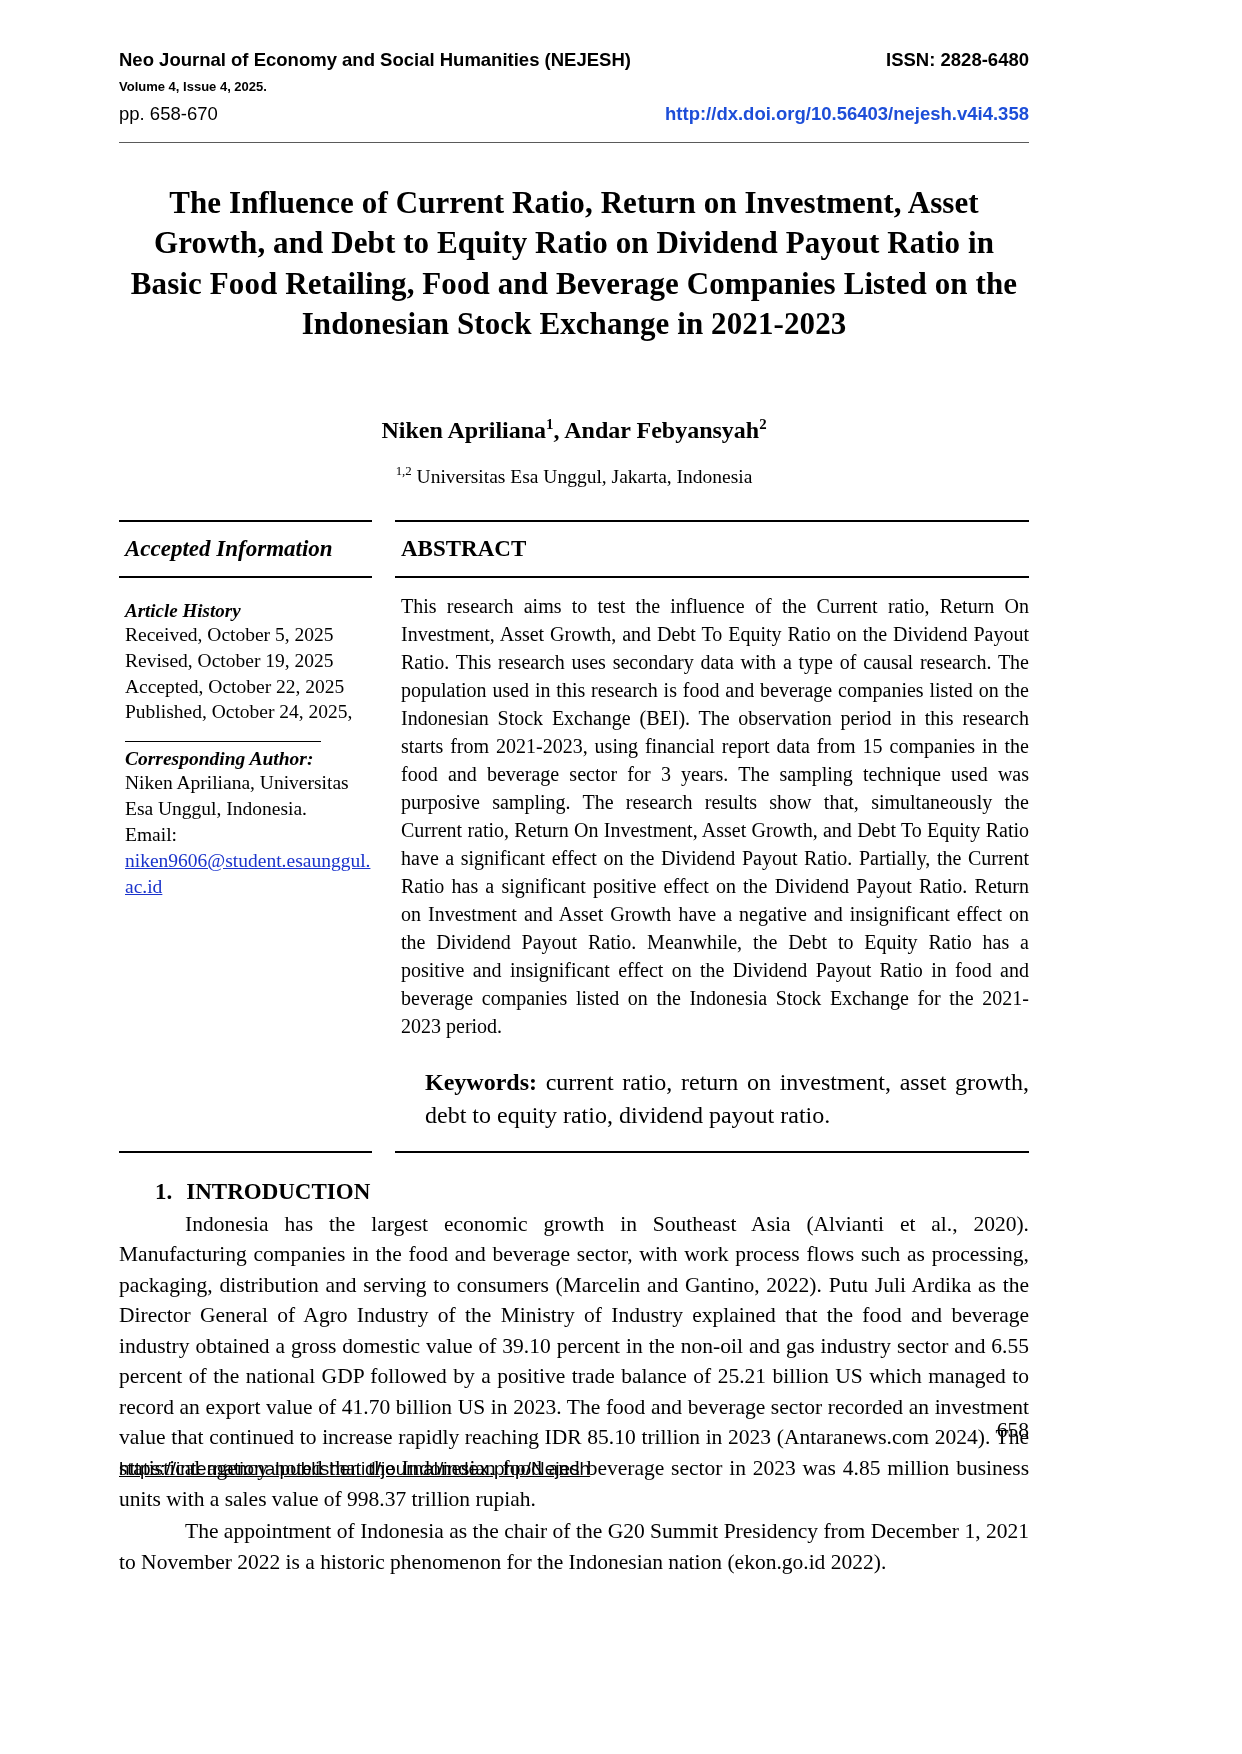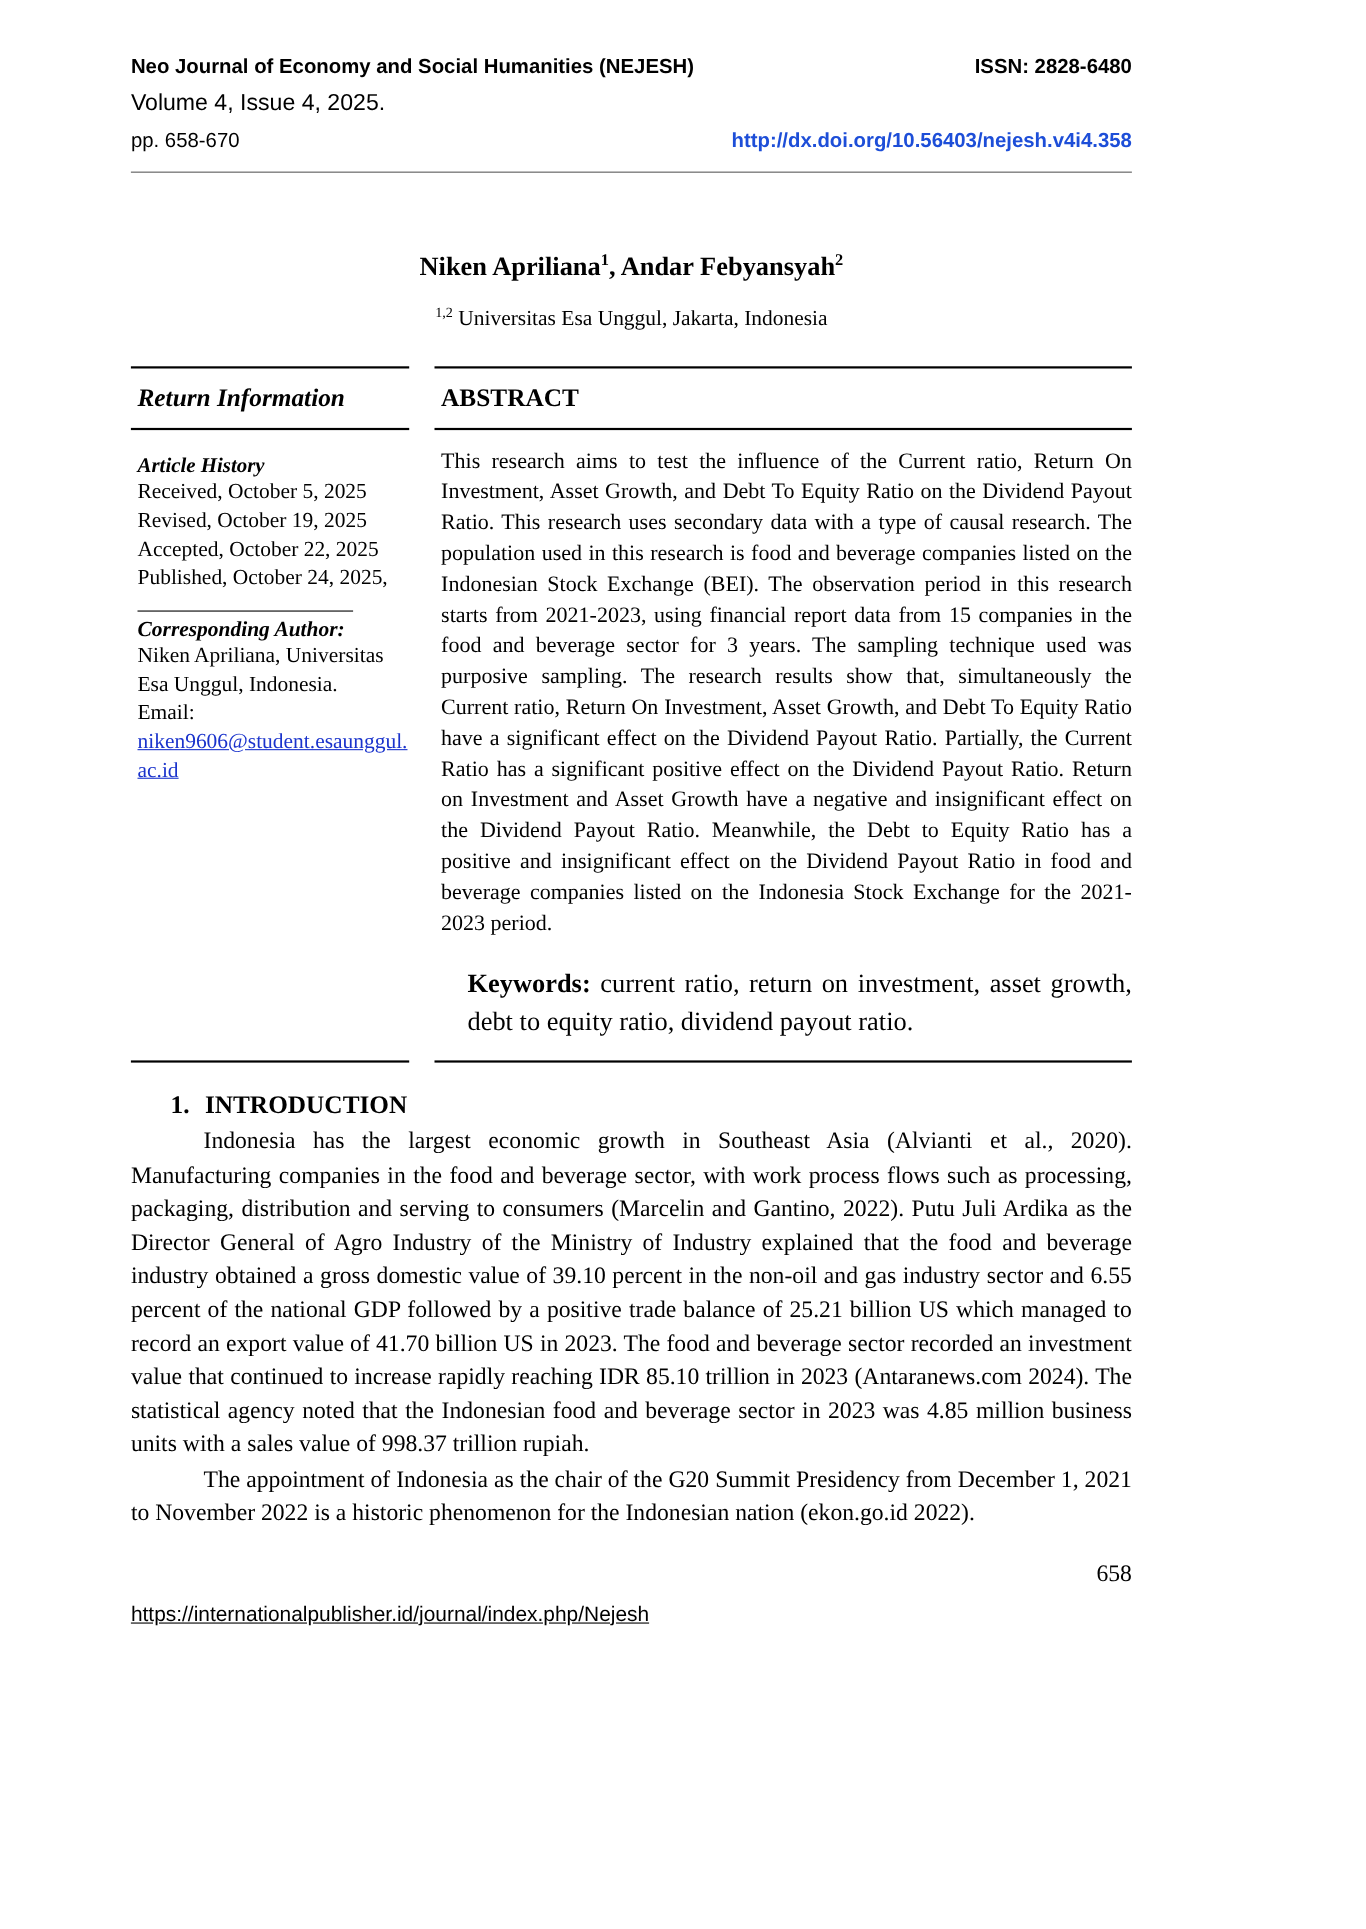--- a/index.html
+++ b/index.html
@@ -47,8 +47,8 @@
   .mast-right { white-space: nowrap; }
   .mast-vol {
     font-family: "Liberation Sans", "DejaVu Sans", sans-serif;
-    font-weight: normal;
-    font-size: 21px;
+    font-weight: bold;
+    font-size: 13px;
   }
   .mast-pp {
     font-family: "Liberation Sans", "DejaVu Sans", sans-serif;

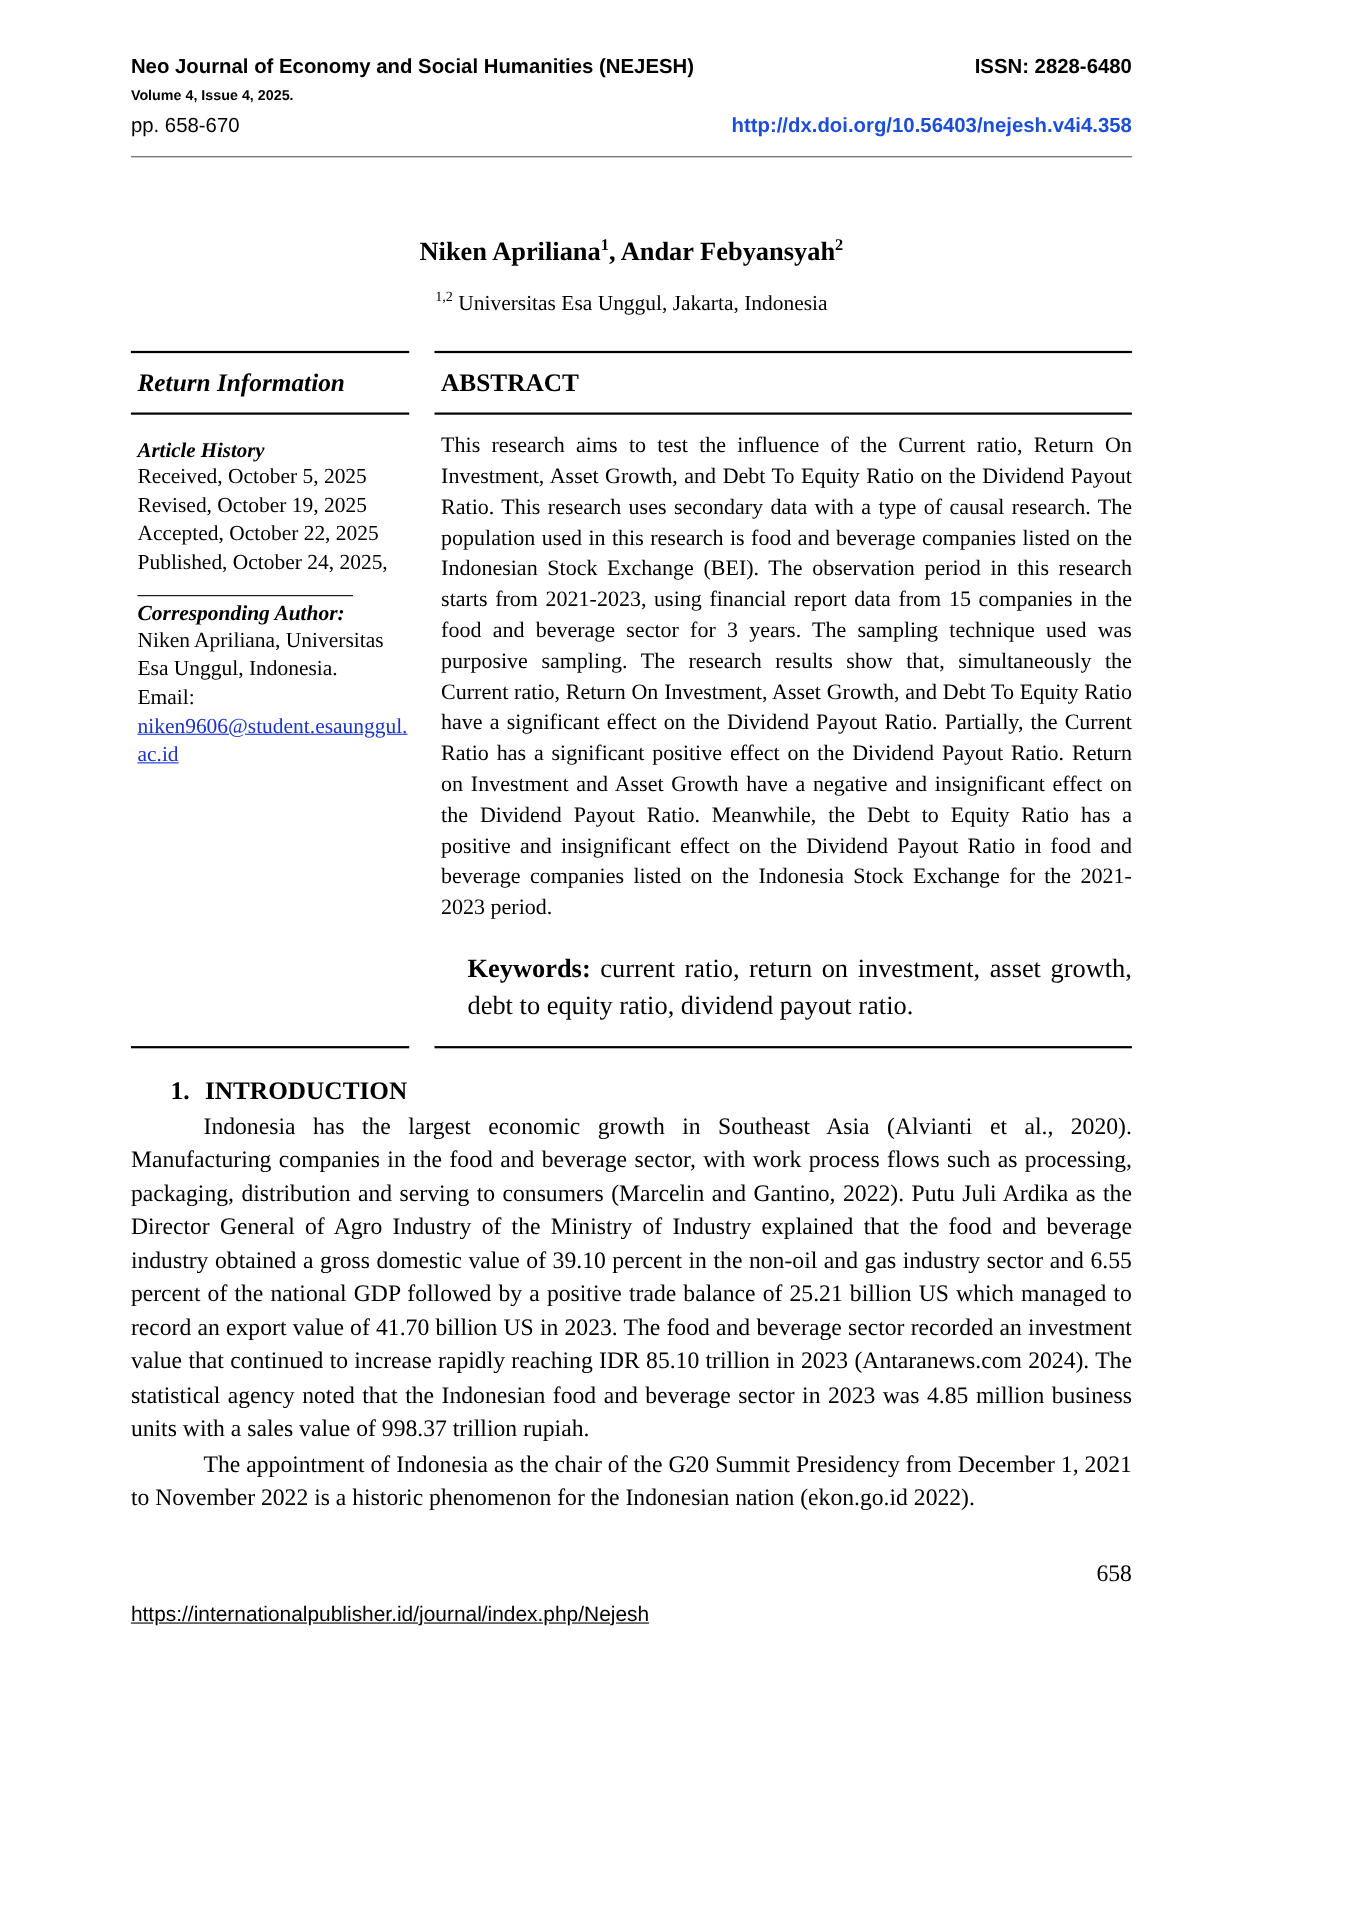--- a/index.html
+++ b/index.html
@@ -244,6 +244,7 @@
       <hr class="mast-rule">
     </div>
 
+    <div class="title">The Influence of Current Ratio, Return on Investment, Asset Growth, and Debt to Equity Ratio on Dividend Payout Ratio in Basic Food Retailing, Food and Beverage Companies Listed on the Indonesian Stock Exchange in 2021-2023</div>
 
     <div class="authors">
       <span>Niken Apriliana</span><sup>1</sup><span>, Andar Febyansyah</span><sup>2</sup>

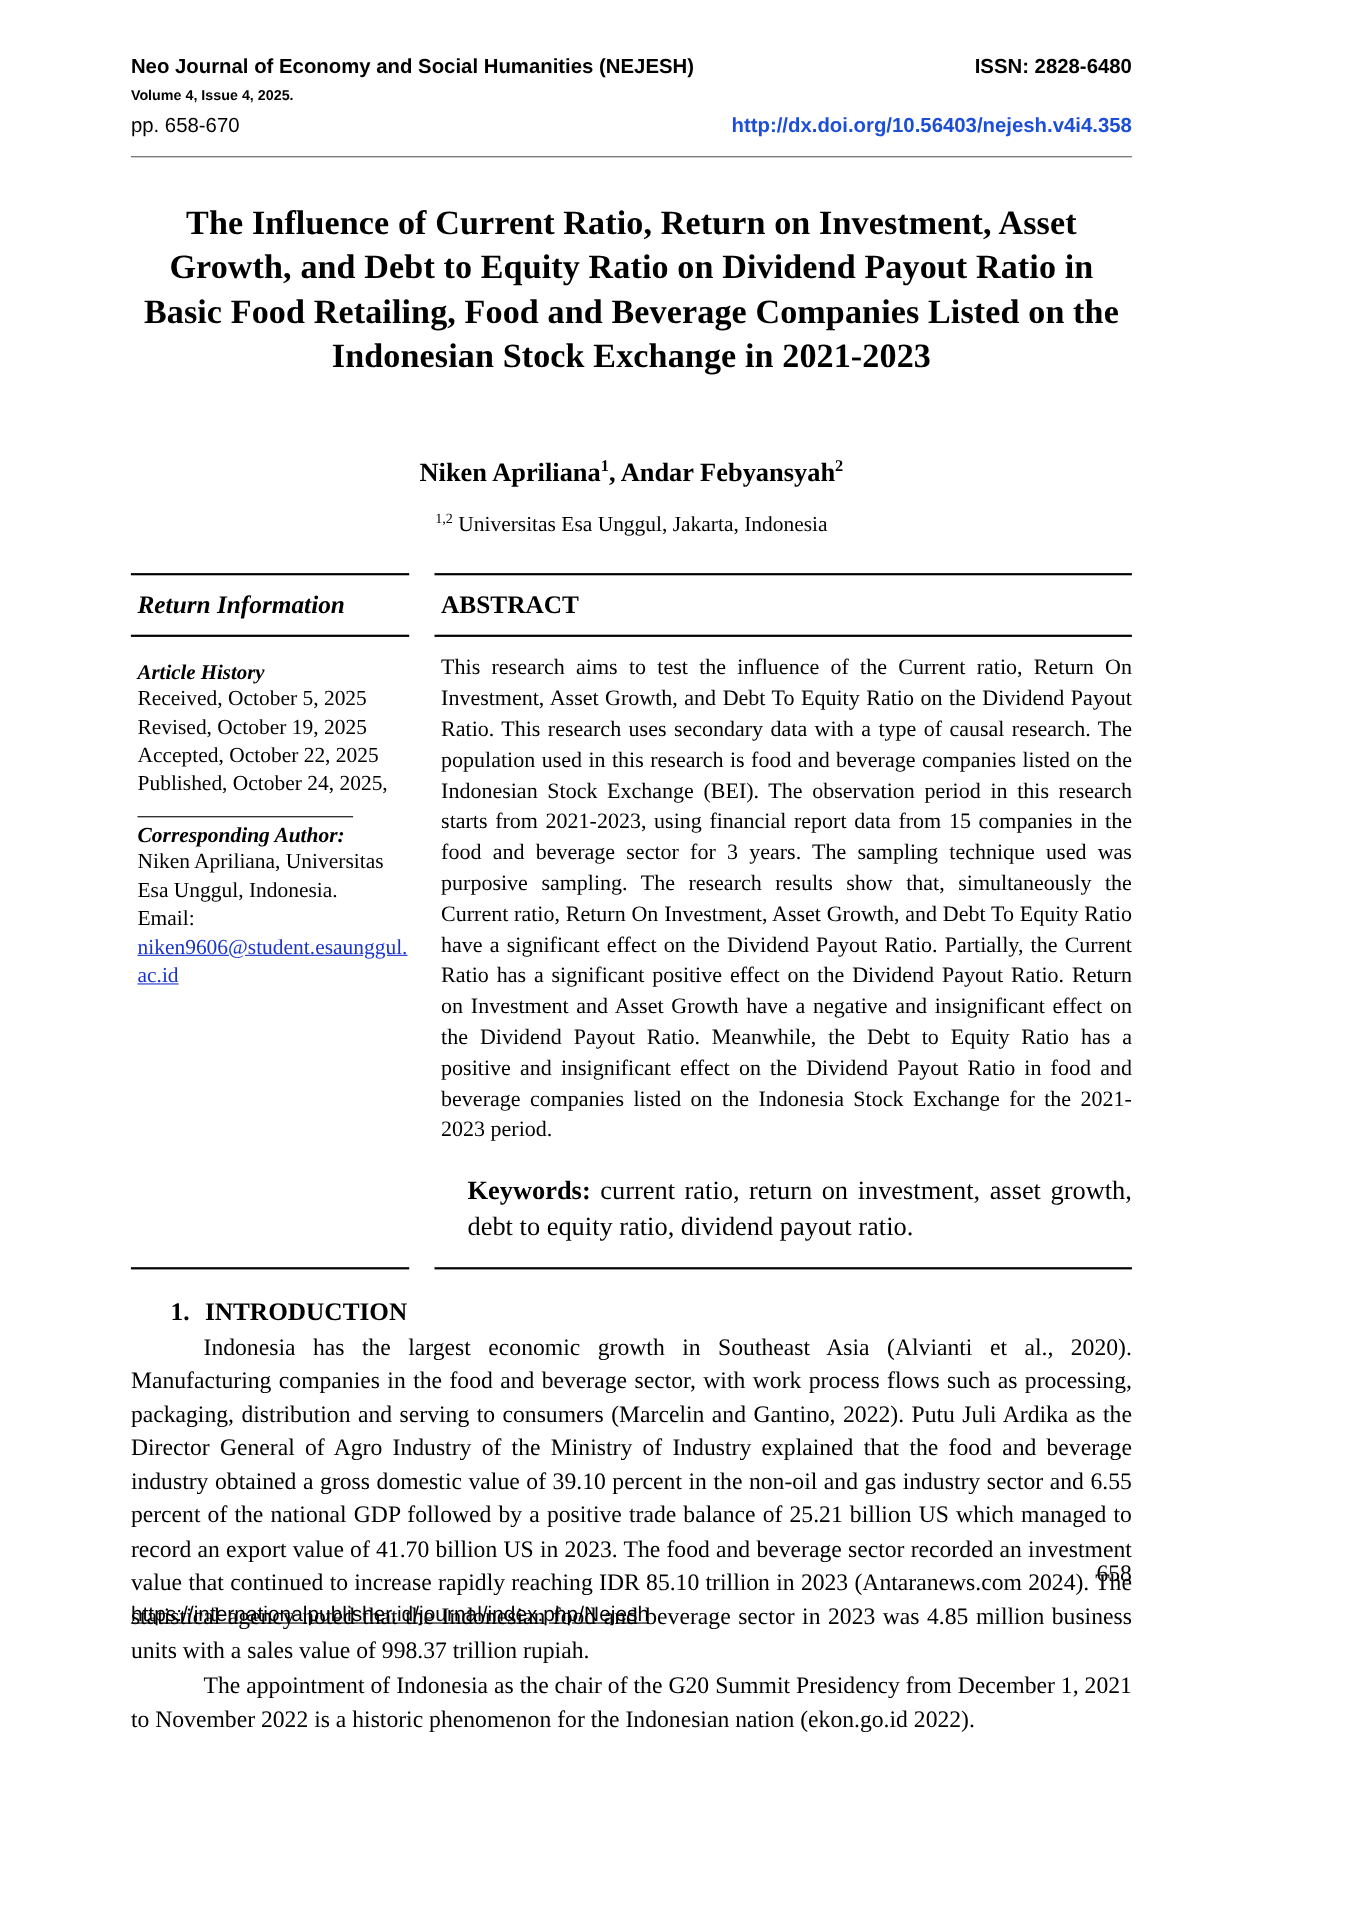--- a/index.html
+++ b/index.html
@@ -264,7 +264,7 @@
 
       <div class="cols">
         <div class="col-left">
-          <div class="hdr-article-info">Return Information</div>
+          <div class="hdr-article-info">Accepted Information</div>
         </div>
         <div class="col-gap"></div>
         <div class="col-right">

